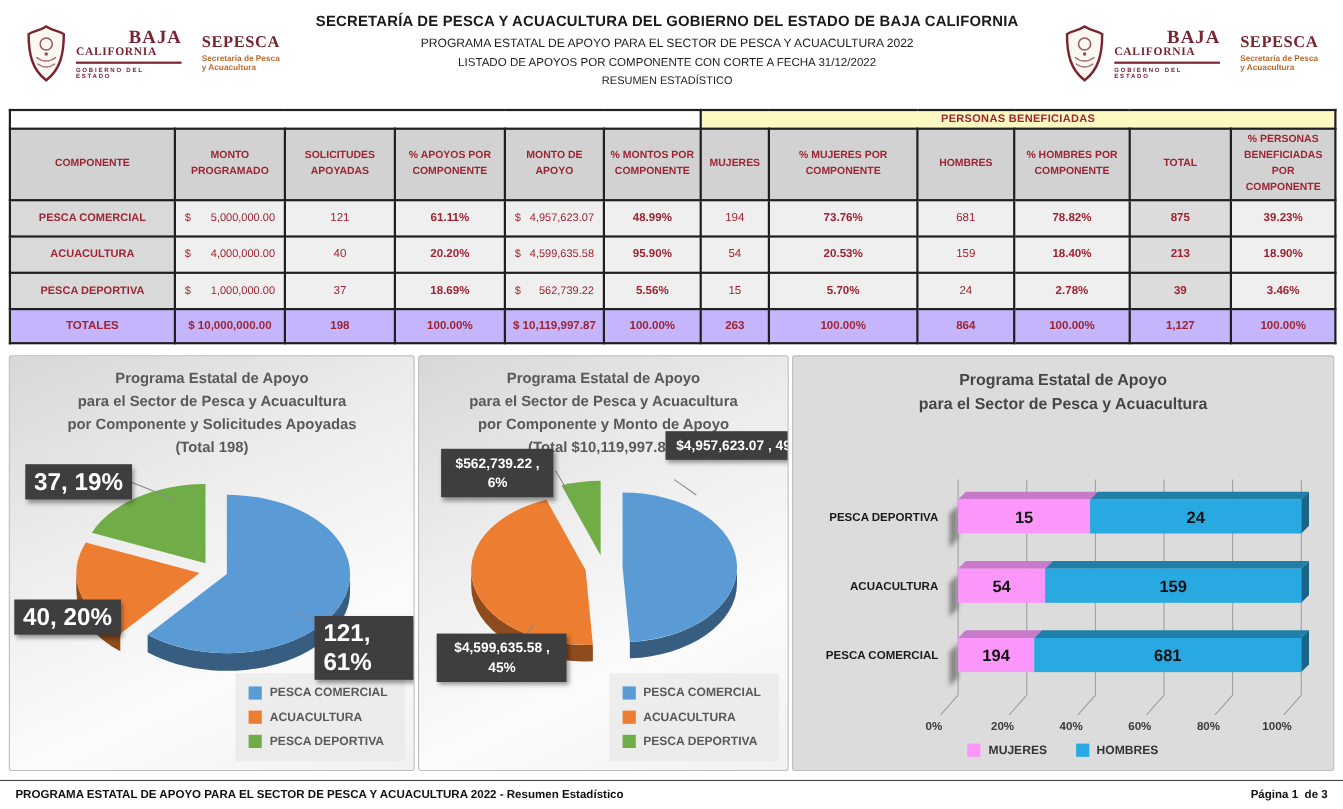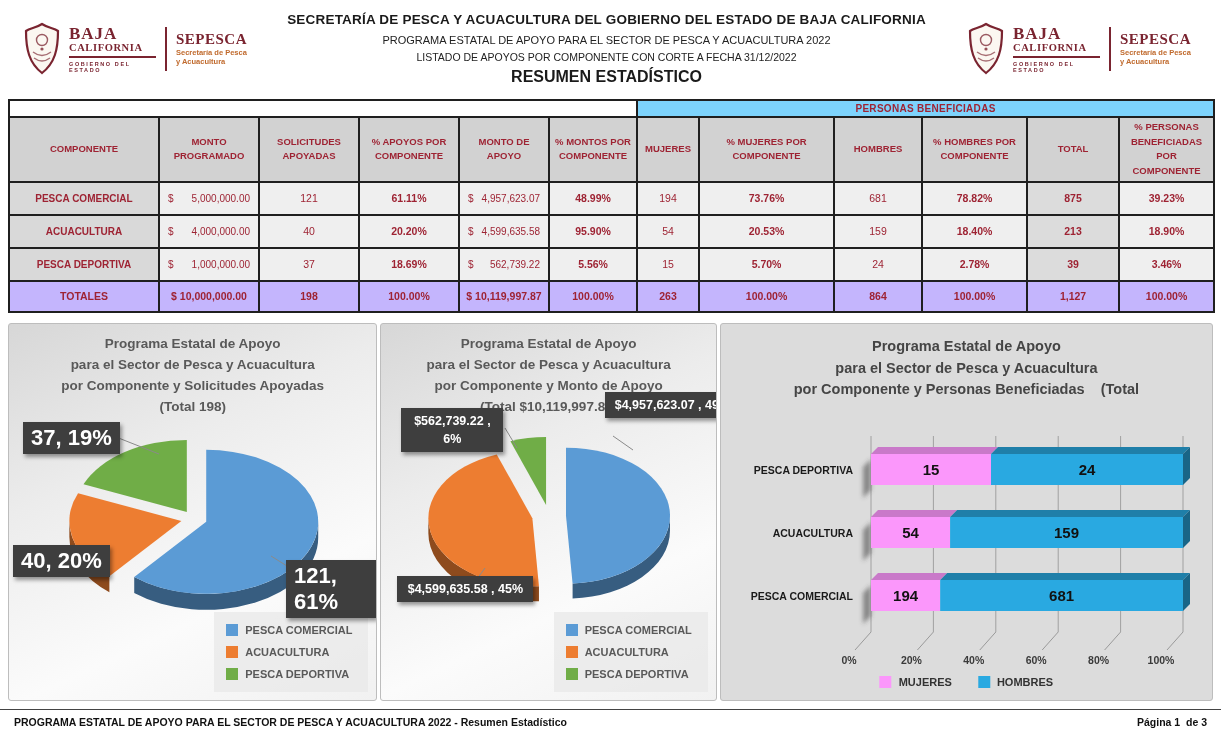--- a/index.html
+++ b/index.html
@@ -12,7 +12,7 @@
   .logo-shield { flex:none; }
   .logo-textcol { display:flex; flex-direction:column; }
   .logo-baja { font-family:"Liberation Serif", serif; font-weight:bold; font-size:17px;
-               letter-spacing:1px; color:#7A2430; line-height:1; }
+               letter-spacing:1px; color:#7A2430; line-height:1;margin-left:48px; }
   .logo-cal  { font-family:"Liberation Serif", serif; font-weight:bold; font-size:10.5px;
                letter-spacing:.6px; color:#7A2430; line-height:1.15;
                border-bottom:2px solid #7A2430; padding-bottom:2px; }

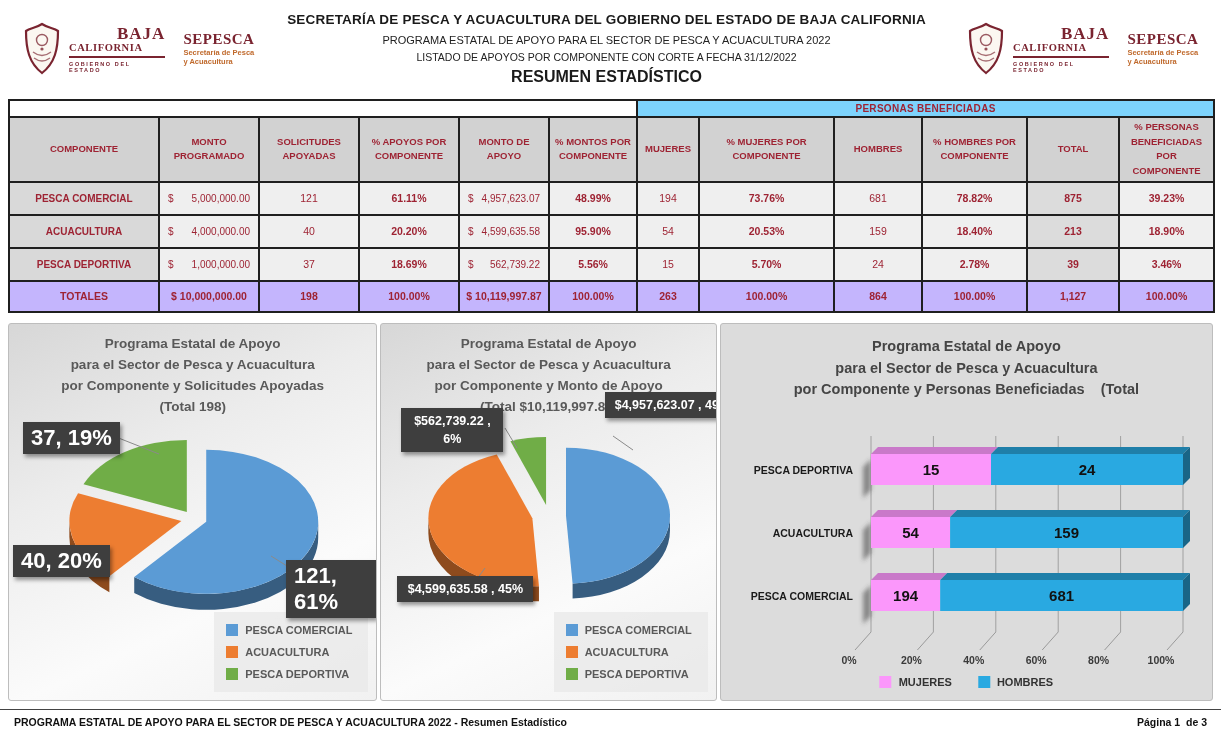--- a/index.html
+++ b/index.html
@@ -25,7 +25,7 @@
   .t-main { font-size:13.5px; font-weight:bold; letter-spacing:.2px; }
   .t-sub1 { font-size:11px; margin-top:7px; color:#222; }
   .t-sub2 { font-size:10.5px; margin-top:5px; color:#222; }
-  .t-sub3 { font-size:16px; font-weight:bold; margin-top:5px; }
+  .t-sub3 { font-size:10px; font-weight:normal; margin-top:5px; }
 
   
   table.summary { border-collapse:collapse; margin:4px 8px 0 8px; width:1205px; table-layout:fixed; }

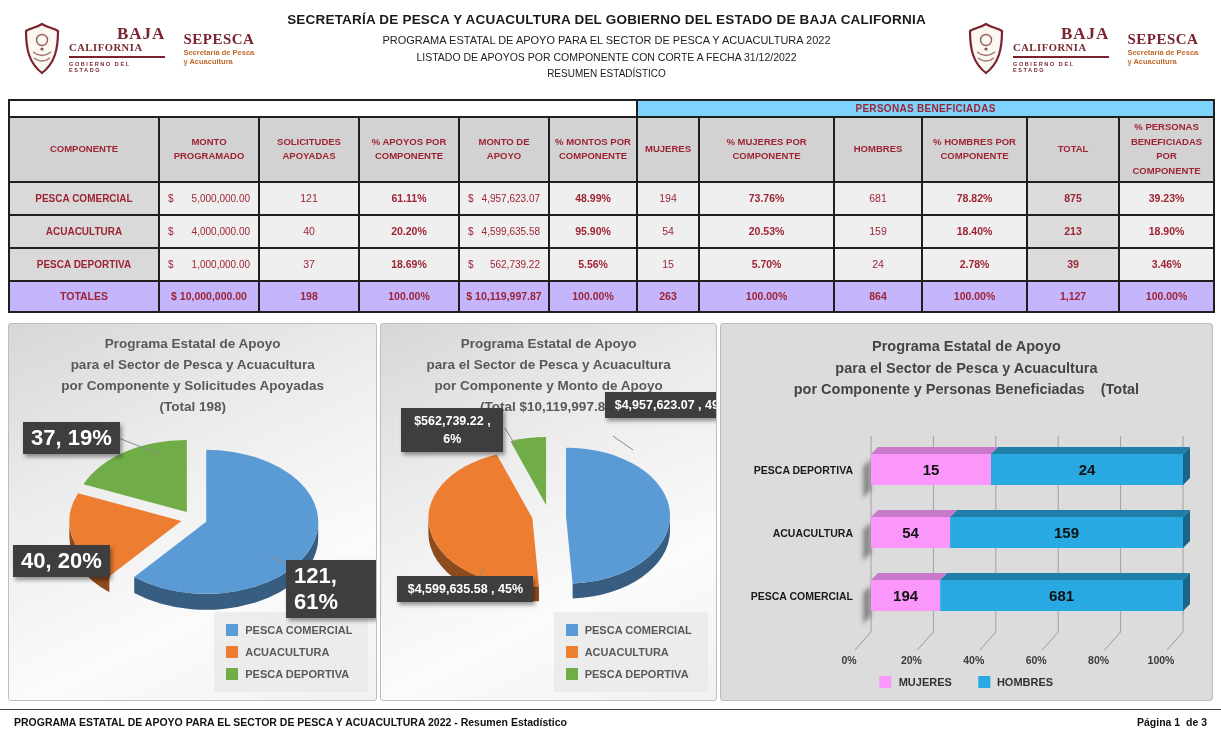--- a/index.html
+++ b/index.html
@@ -31,7 +31,7 @@
   table.summary { border-collapse:collapse; margin:4px 8px 0 8px; width:1205px; table-layout:fixed; }
   table.summary th, table.summary td { border:2px solid #1F1F1F; color:#9E2333; text-align:center; vertical-align:middle; }
   th.blank { border:none; background:#fff; }
-  th.group { background:#7dd3fc; font-size:10px; height:17px; letter-spacing:.3px; }
+  th.group { background:#fef9c3; font-size:10px; height:17px; letter-spacing:.3px; }
   tr.headrow th { background:#D2D2D2; font-size:9.5px; line-height:1.55; height:62px; padding:2px 3px; }
   td { font-size:10.5px; height:33px; }
   td.c-comp  { background:#D9D9D9; font-weight:bold; font-size:10px; }

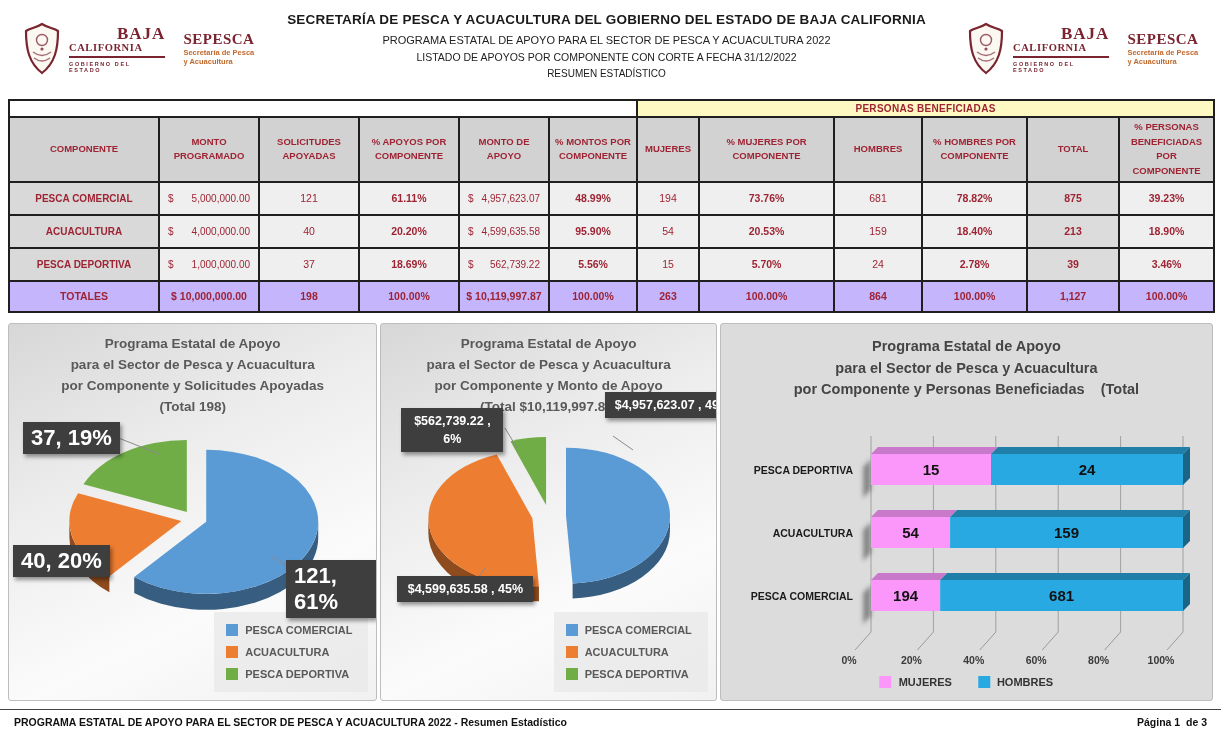--- a/index.html
+++ b/index.html
@@ -330,7 +330,6 @@
     <div class="chart-title">
       <div>Programa Estatal de Apoyo</div>
       <div>para el Sector de Pesca y Acuacultura</div>
-      <div>por Componente y Personas Beneficiadas    (Total</div>
     </div>
     <svg class="bar-svg" id="bar1" width="494" height="378">
         <defs>

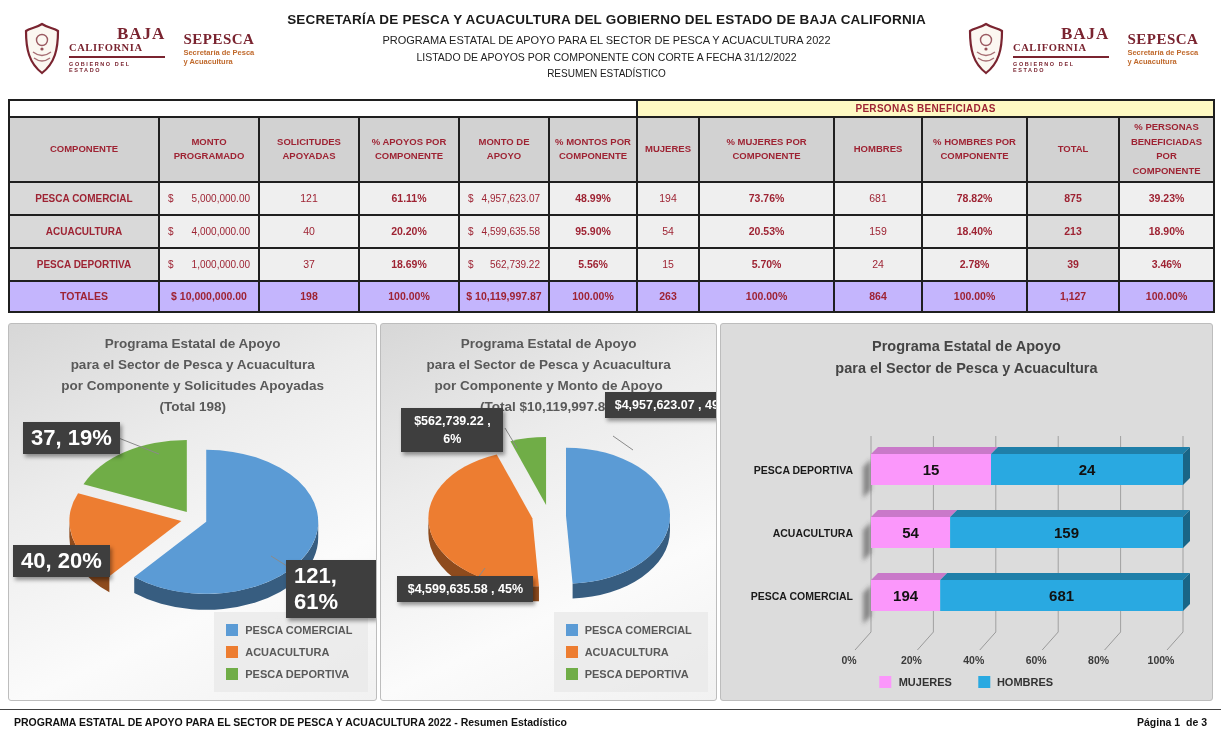--- a/index.html
+++ b/index.html
@@ -61,7 +61,7 @@
   #panel1 .co-blue   { left:277px; top:236px; }
   #panel2 .co-green  { left:20px;  top:84px;  width:102px; }
   #panel2 .co-blue   { left:224px; top:68px;  width:134px; }
-  #panel2 .co-orange { left:16px;  top:252px; width:136px; }
+  #panel2 .co-orange { left:16px;  top:252px; width:118px; }
   .pie-legend { position:absolute; z-index:3; right:8px; bottom:8px; display:flex; flex-direction:column;
                 gap:10px; background:rgba(232,232,232,.75); padding:12px 16px 12px 12px; }
   .legend-item { display:flex; align-items:center; gap:7px; font-size:11px; font-weight:bold; color:#595959; }

